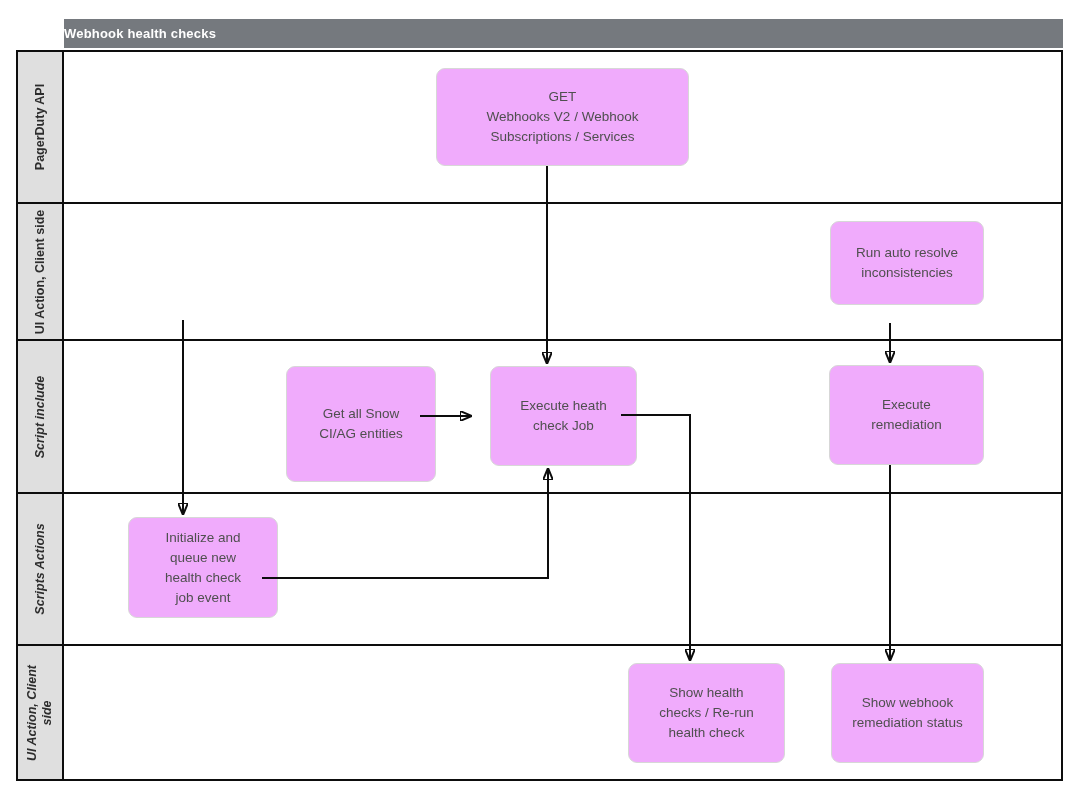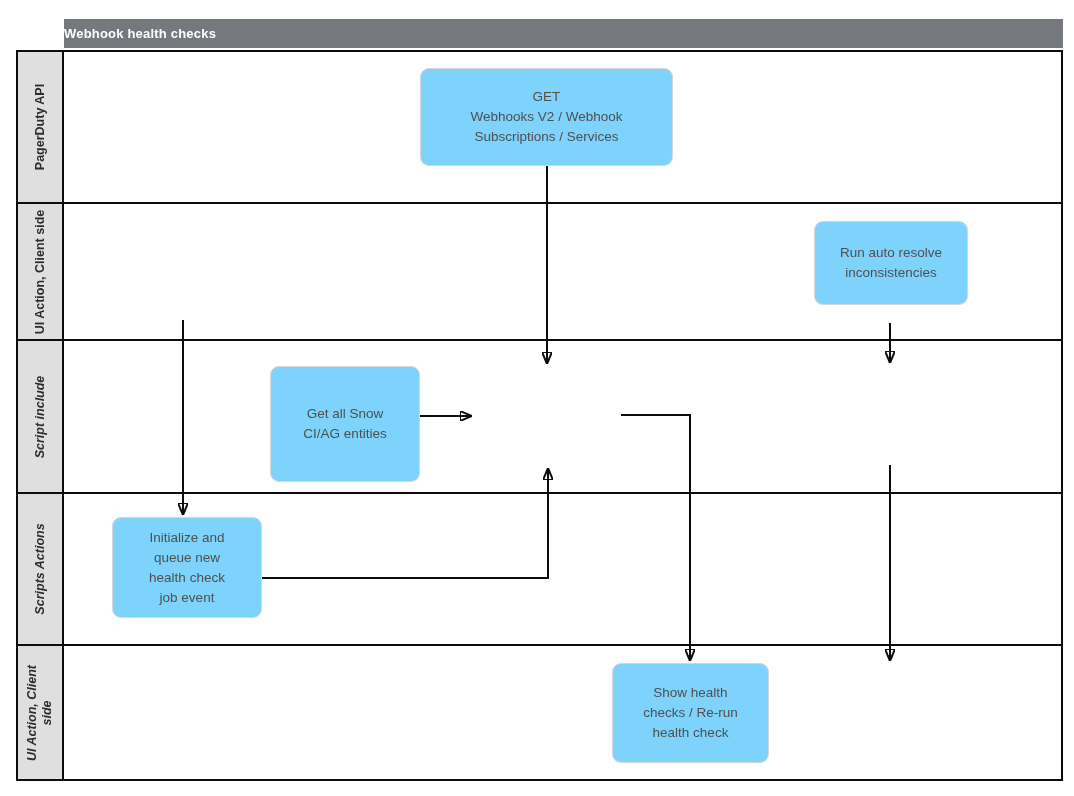--- a/index.html
+++ b/index.html
@@ -72,7 +72,7 @@
   
   .node {
     position: absolute;
-    background: #7dd3fc;
+    background: #f0abfc;
     border: 1px solid #d7d7d7;
     border-radius: 9px;
     box-sizing: border-box;
@@ -85,6 +85,7 @@
     text-align: center;
     white-space: pre-line;
     padding: 4px 8px;
+    margin-left: 16px;
   }
 
   

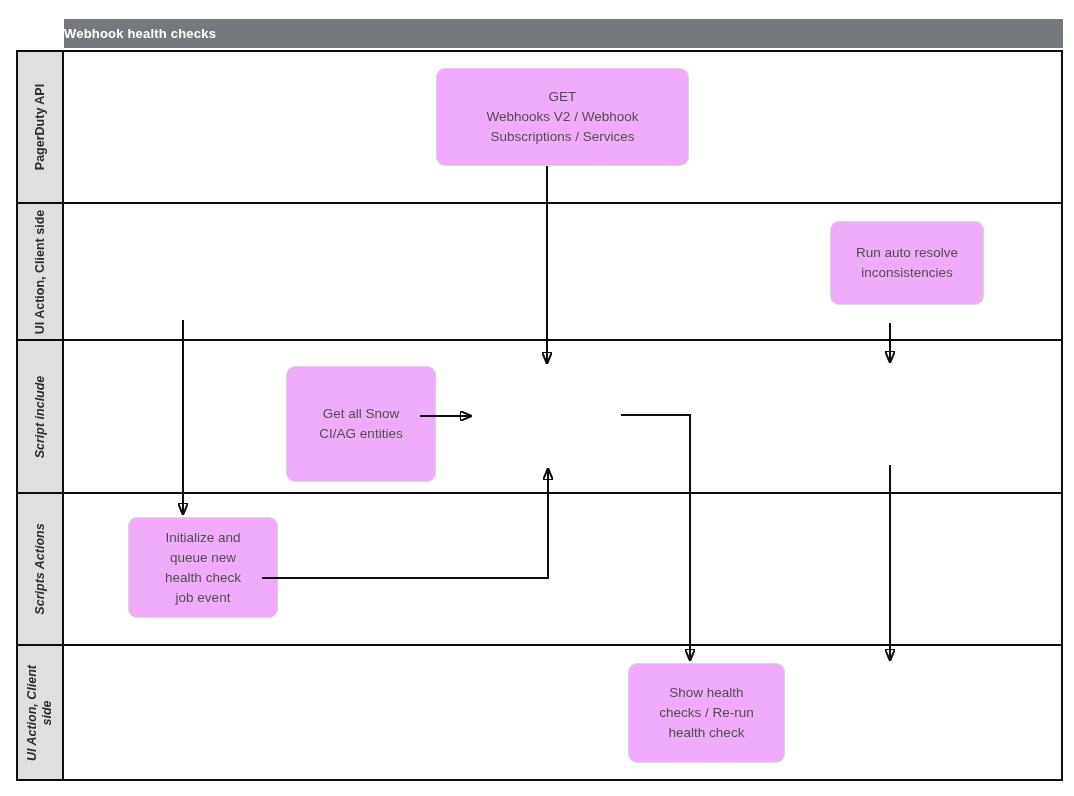--- a/index.html
+++ b/index.html
@@ -146,6 +146,8 @@
 inconsistencies</div>
   <div class="node" style="left:270px; top:366px; width:150px; height:116px;">Get all Snow
 CI/AG entities</div>
+  <div class="node" style="left:474px; top:366px; width:147px; height:100px;">Execute heath
+check Job</div>
   <div class="node" style="left:112px; top:517px; width:150px; height:101px;">Initialize and
 queue new
 health check

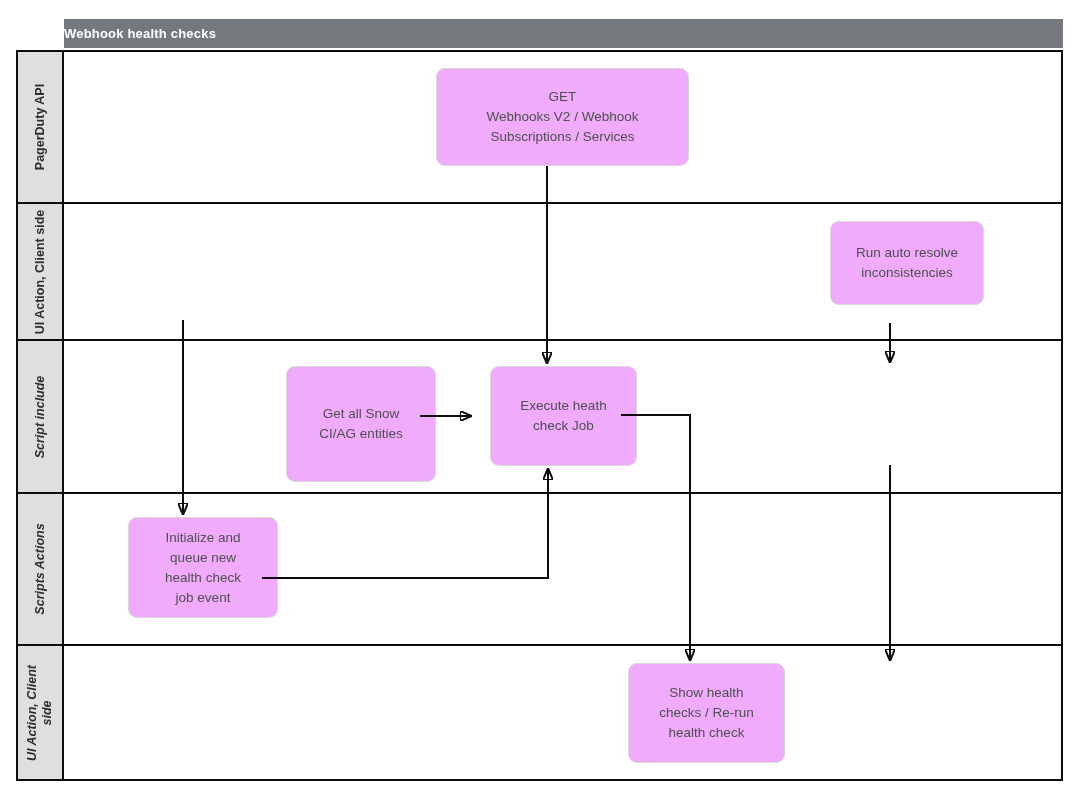--- a/index.html
+++ b/index.html
@@ -148,6 +148,8 @@
 CI/AG entities</div>
   <div class="node" style="left:474px; top:366px; width:147px; height:100px;">Execute heath
 check Job</div>
+  <div class="node" style="left:813px; top:365px; width:155px; height:100px;">Execute
+remediation</div>
   <div class="node" style="left:112px; top:517px; width:150px; height:101px;">Initialize and
 queue new
 health check

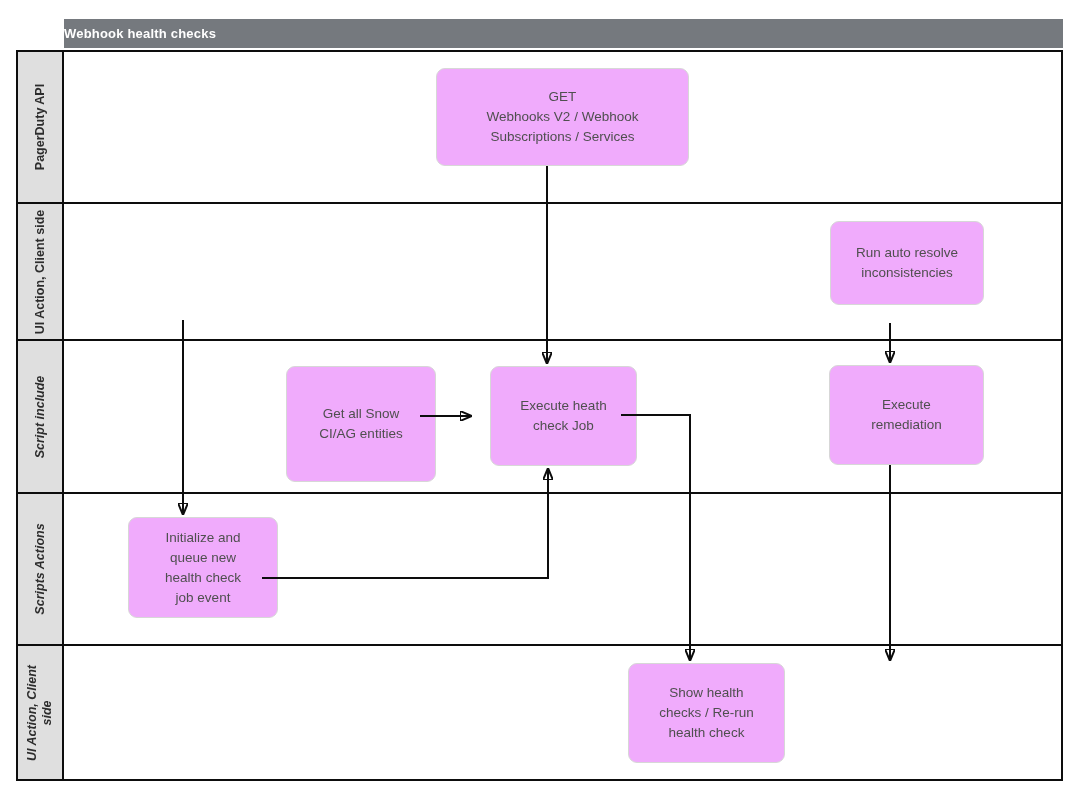--- a/index.html
+++ b/index.html
@@ -157,6 +157,8 @@
   <div class="node" style="left:612px; top:663px; width:157px; height:100px;">Show health
 checks / Re-run
 health check</div>
+  <div class="node" style="left:815px; top:663px; width:153px; height:100px;">Show webhook
+remediation status</div>
 
   <svg class="arrows" viewBox="0 0 1074 796" xmlns="http://www.w3.org/2000/svg">
     <defs>

